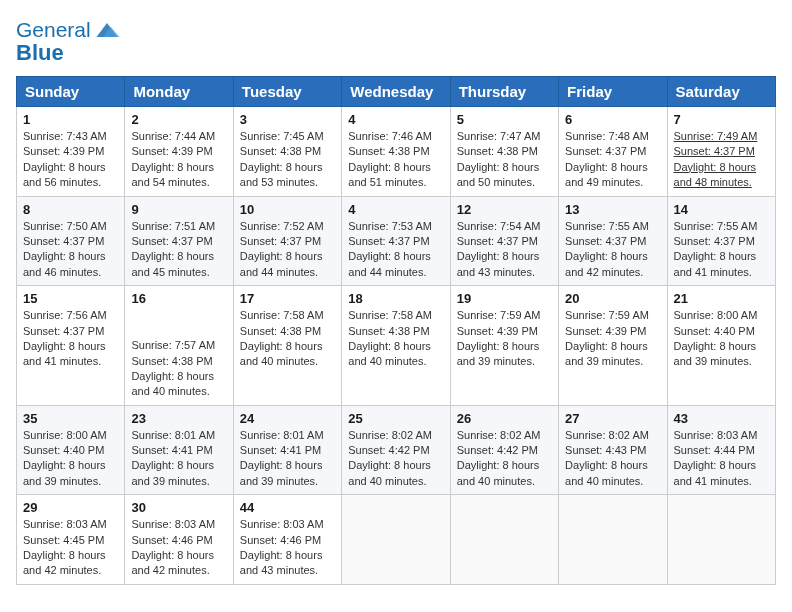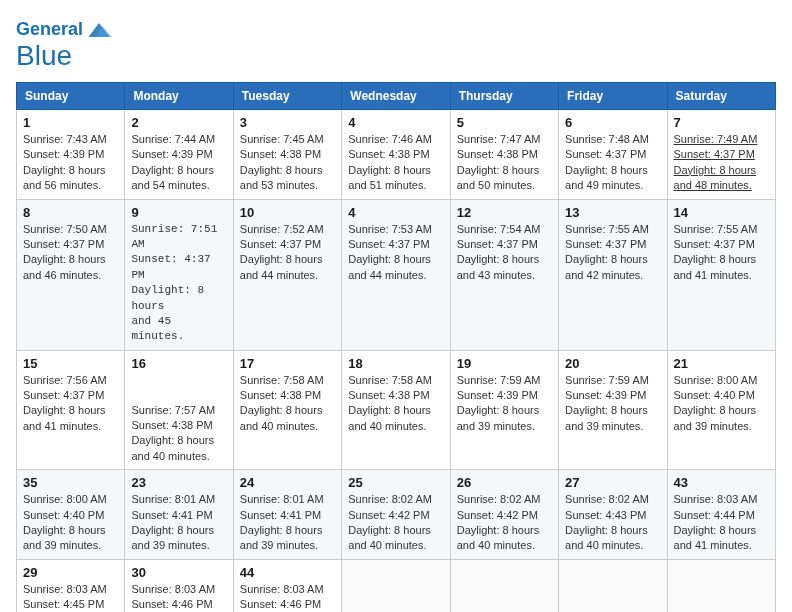--- a/index.html
+++ b/index.html
@@ -21,8 +21,8 @@
       align-items: center;
     }
     .logo-text {
-      font-size: 18px;
-      font-weight: bold;
+      font-size: 21px;
+      font-weight: normal;
       color: #1a1a1a;
       line-height: 1.1;
     }

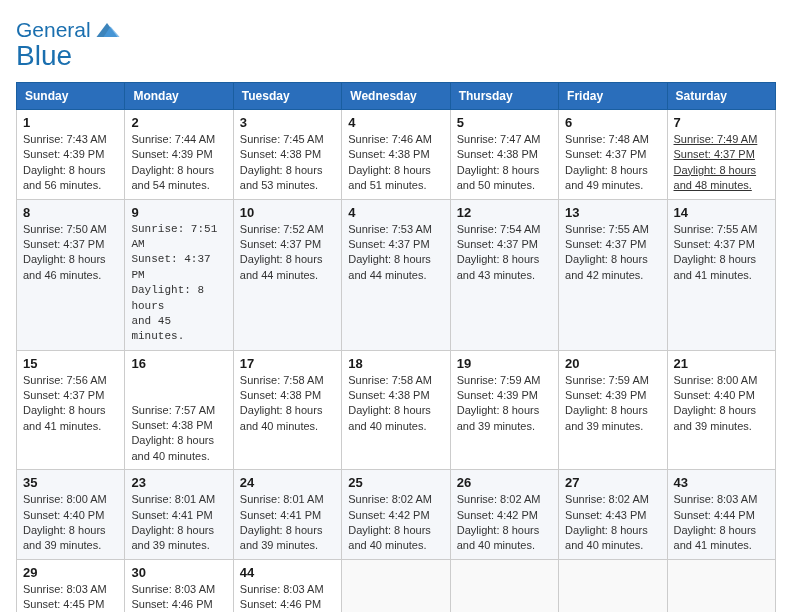--- a/index.html
+++ b/index.html
@@ -102,7 +102,7 @@
           <polygon points="15,25 25,10 38,25" fill="#4a9de0" opacity="0.7"></polygon>
         </svg>
       </div>
-      <div style="font-size:28px;font-weight:normal;color:#1a6faf;margin-top:-4px;">Blue</div>
+      <div style="font-size:22px;font-weight:bold;color:#1a6faf;margin-top:-4px;">Blue</div>
     </div>
   </div>
   <div class="title-block">

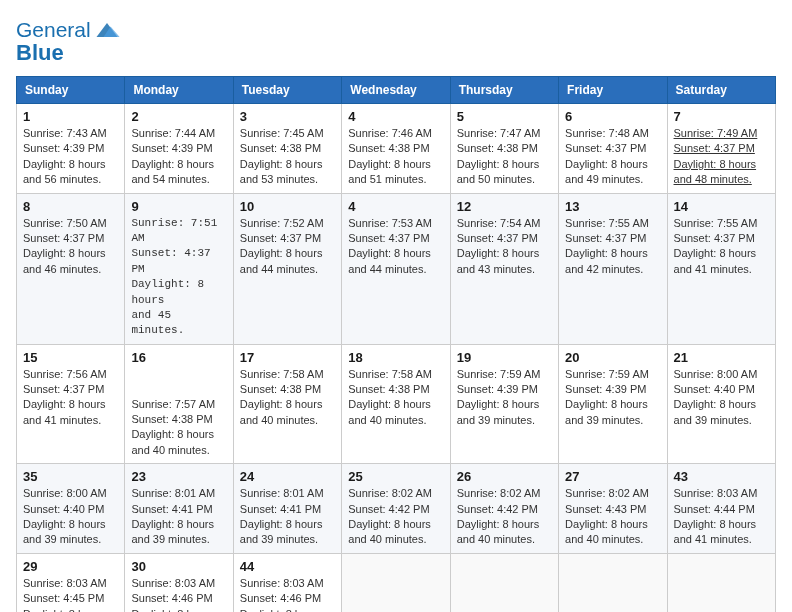--- a/index.html
+++ b/index.html
@@ -56,7 +56,7 @@
       color: #fff;
       text-align: left;
       padding: 6px 8px;
-      font-size: 12px;
+      font-size: 15px;
       font-weight: bold;
       border: 1px solid #1a5ea0;
     }

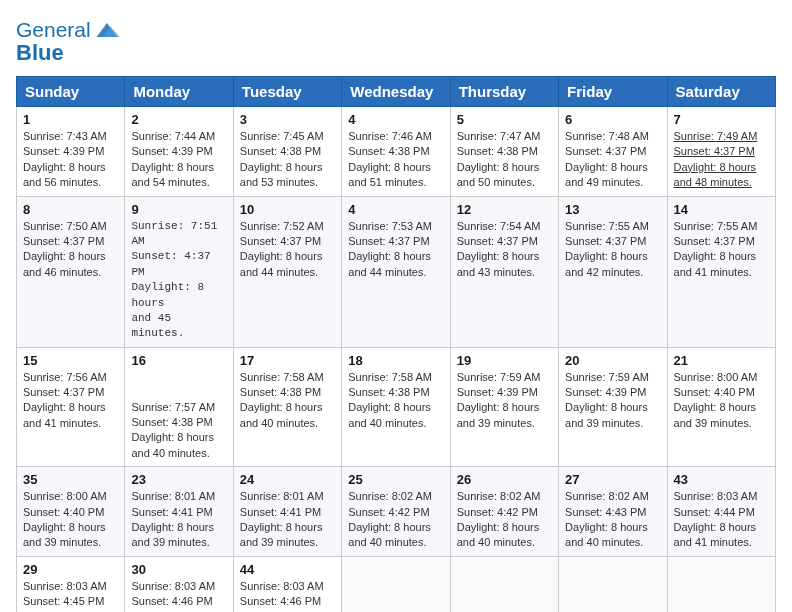--- a/index.html
+++ b/index.html
@@ -185,7 +185,7 @@
         </td>
         <td>
           <span class="day-num">9</span>
-          <div class="day-info" style="white-space: pre-line; font-family: Liberation Mono, monospace;">Sunrise: 7:51 AM
+          <div class="day-info" style="white-space: pre-line;">Sunrise: 7:51 AM
 Sunset: 4:37 PM
 Daylight: 8 hours
 and 45 minutes.</div>

